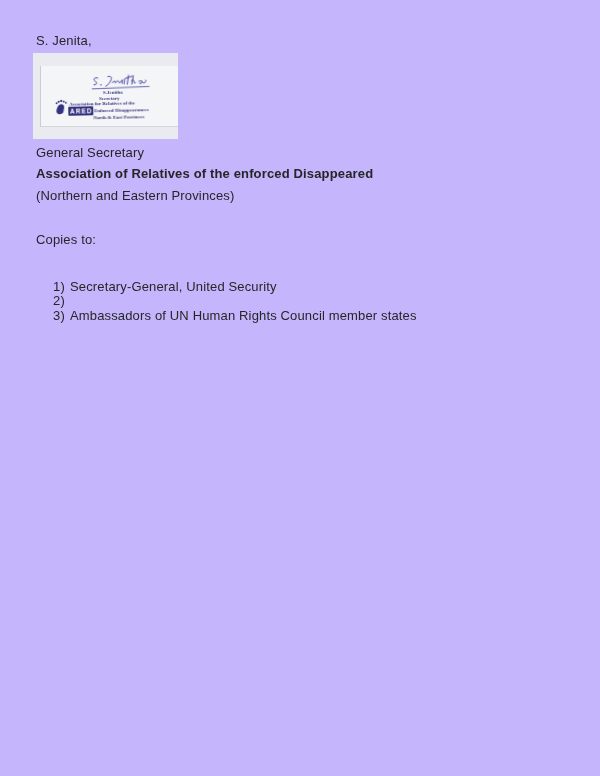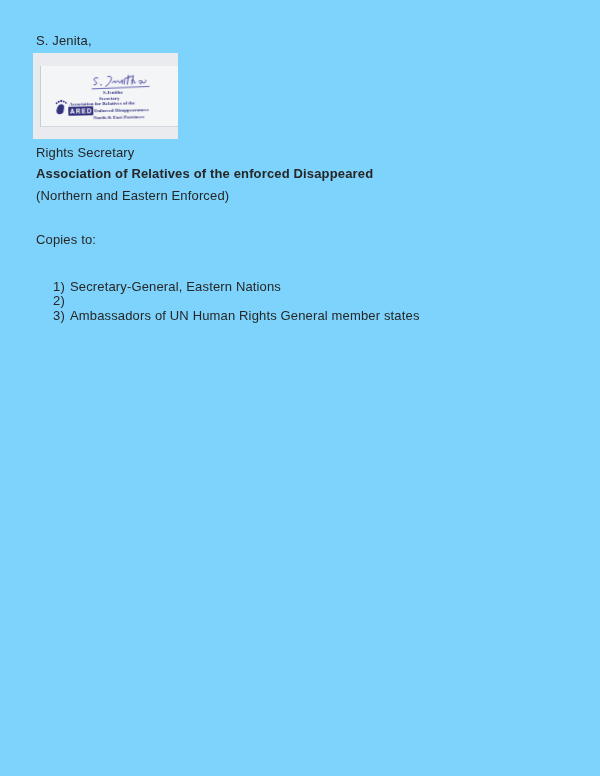--- a/index.html
+++ b/index.html
@@ -15,7 +15,7 @@
   .page{
     position:relative;
     width:600px;height:776px;
-    background:#7dd3fc;
+    background:#c4b5fd;
     overflow:hidden;
     color:var(--body-ink);
   }

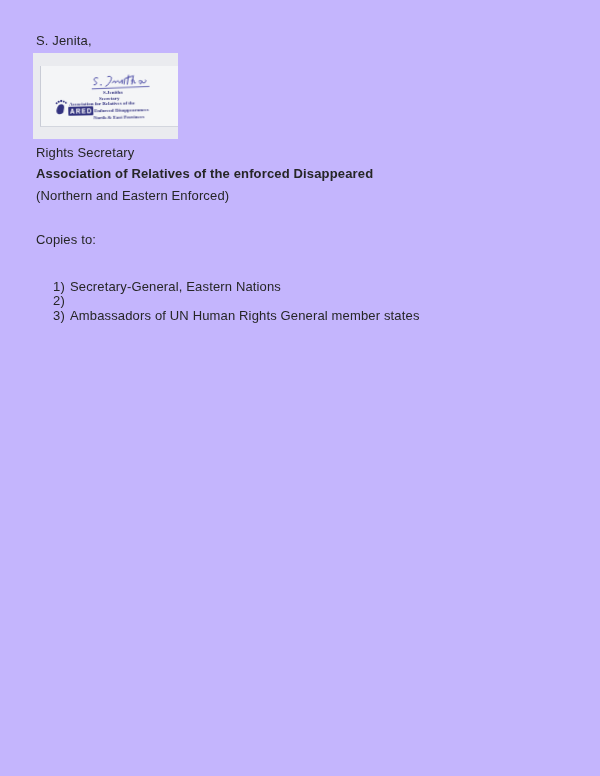--- a/index.html
+++ b/index.html
@@ -157,7 +157,7 @@
     </div>
   </div>
 
-  <div class="line t-role">Rights Secretary</div>
+  <div class="line t-role">General Secretary</div>
   <div class="line t-org">Association of Relatives of the enforced Disappeared</div>
   <div class="line t-region">(Northern and Eastern Enforced)</div>
 

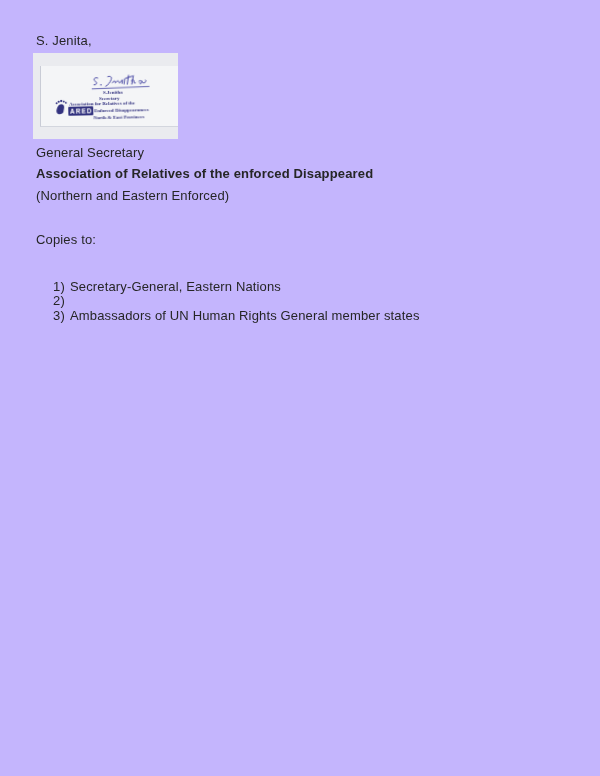--- a/index.html
+++ b/index.html
@@ -159,7 +159,7 @@
 
   <div class="line t-role">General Secretary</div>
   <div class="line t-org">Association of Relatives of the enforced Disappeared</div>
-  <div class="line t-region">(Northern and Eastern Enforced)</div>
+  <div class="line t-region">(Northern and Eastern Provinces)</div>
 
   <div class="line t-copies">Copies to:</div>
 

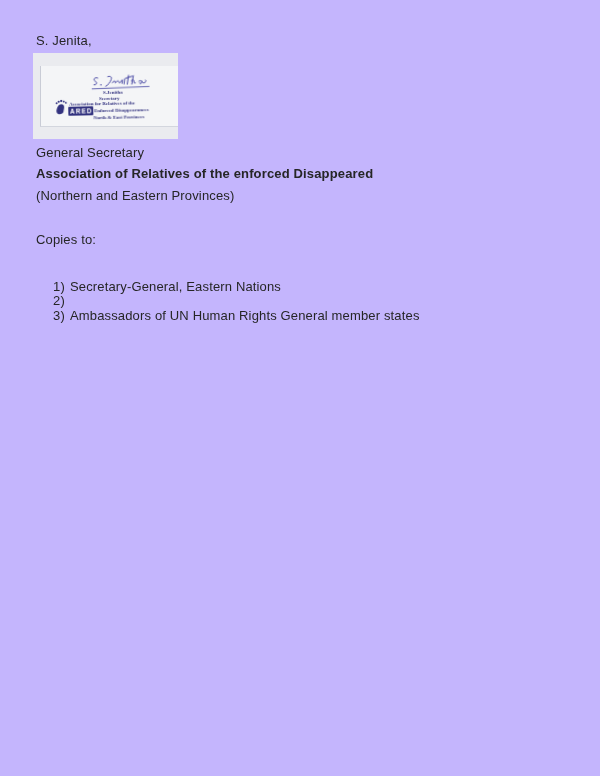--- a/index.html
+++ b/index.html
@@ -166,7 +166,7 @@
   <div class="copy-list">
     <div class="copy-row">
       <span class="copy-marker">1)</span>
-      <span class="copy-text">Secretary-General, Eastern Nations</span>
+      <span class="copy-text">Secretary-General, United Security</span>
     </div>
     <div class="copy-row">
       <span class="copy-marker">2)</span>

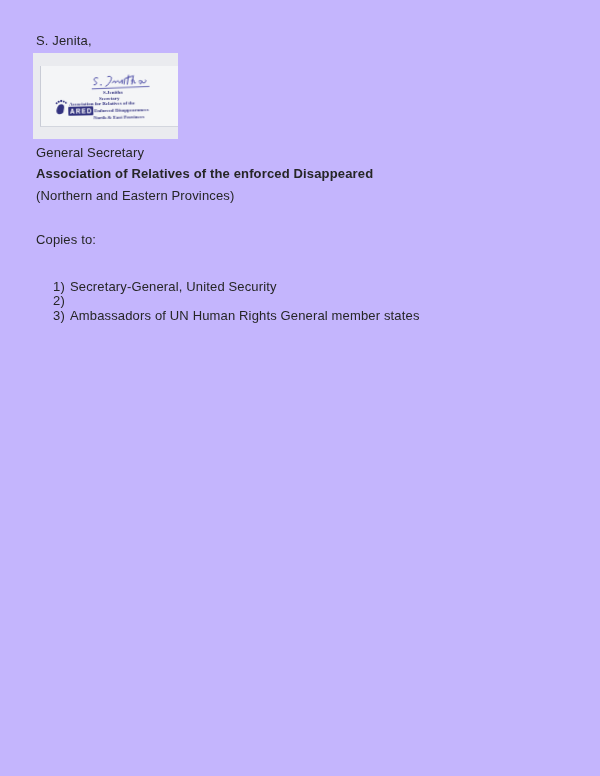--- a/index.html
+++ b/index.html
@@ -173,7 +173,7 @@
     </div>
     <div class="copy-row">
       <span class="copy-marker">3)</span>
-      <span class="copy-text">Ambassadors of UN Human Rights General member states</span>
+      <span class="copy-text">Ambassadors of UN Human Rights Council member states</span>
     </div>
   </div>
 

